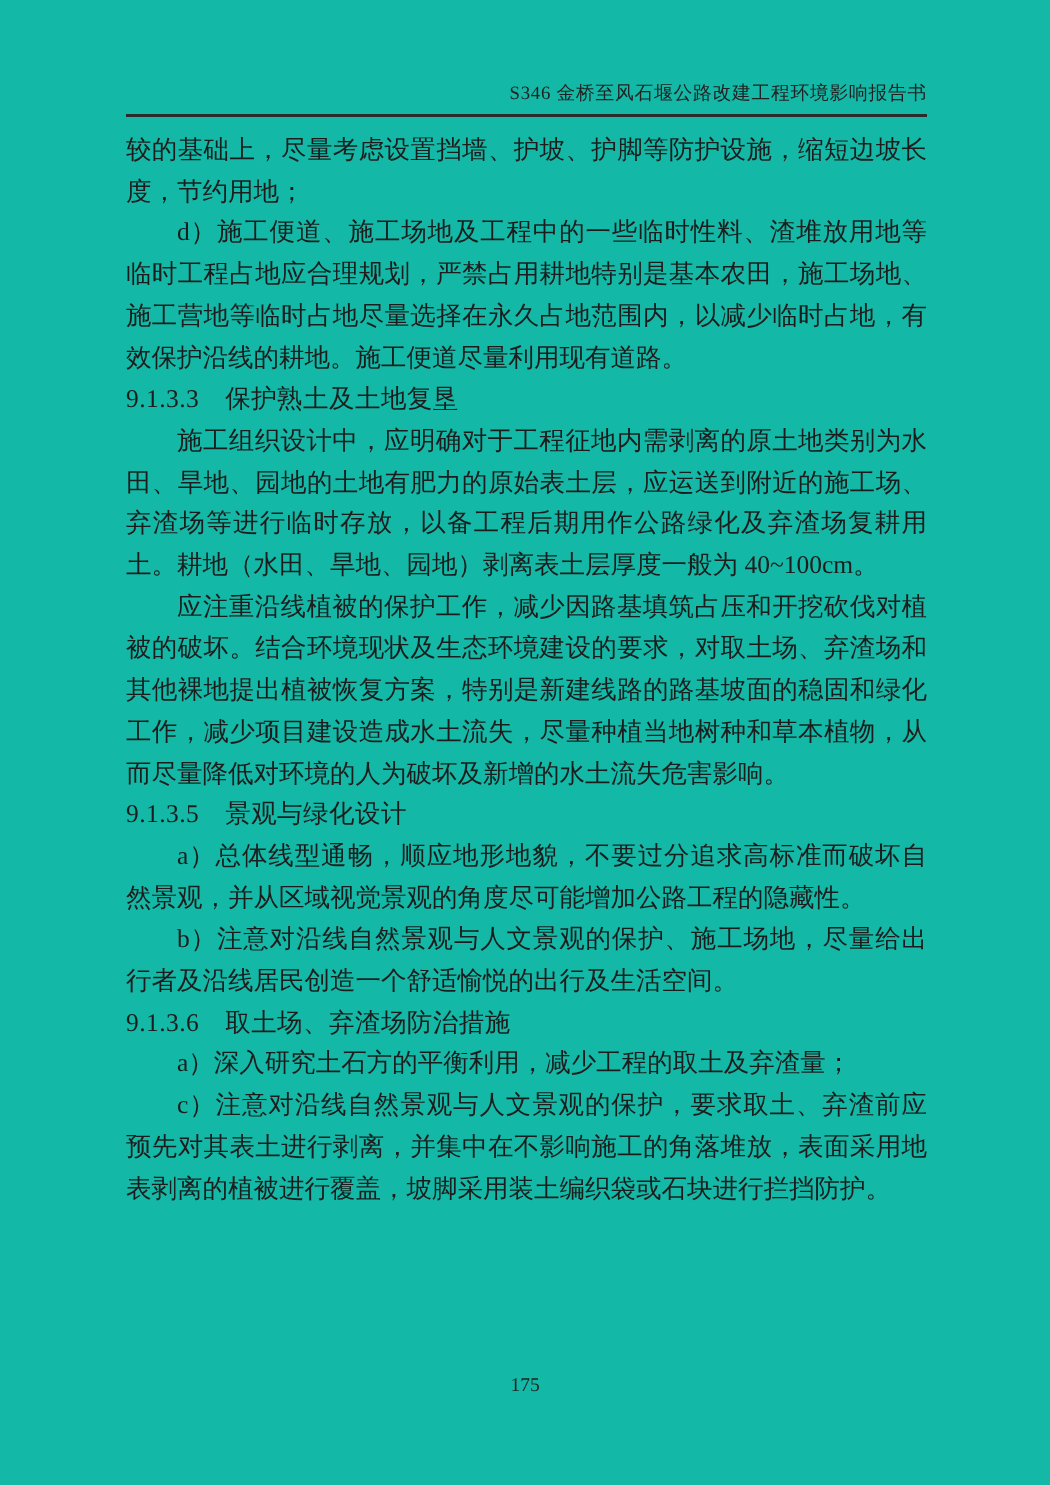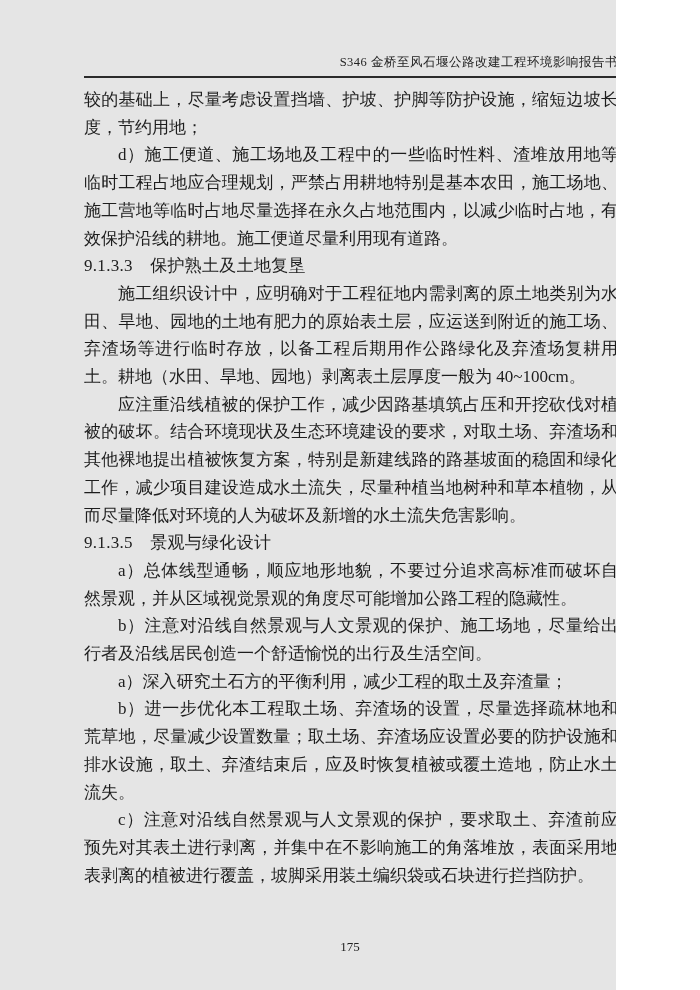--- a/index.html
+++ b/index.html
@@ -9,9 +9,9 @@
   }
   .page {
     position: relative;
-    width: 616px;
+    width: 700px;
     height: 990px;
-    background: #e5e5e5;
+    background: #14b8a6;
     overflow: hidden;
     font-family: "Liberation Serif", "DejaVu Serif", serif;
     color: #1d1d1d;

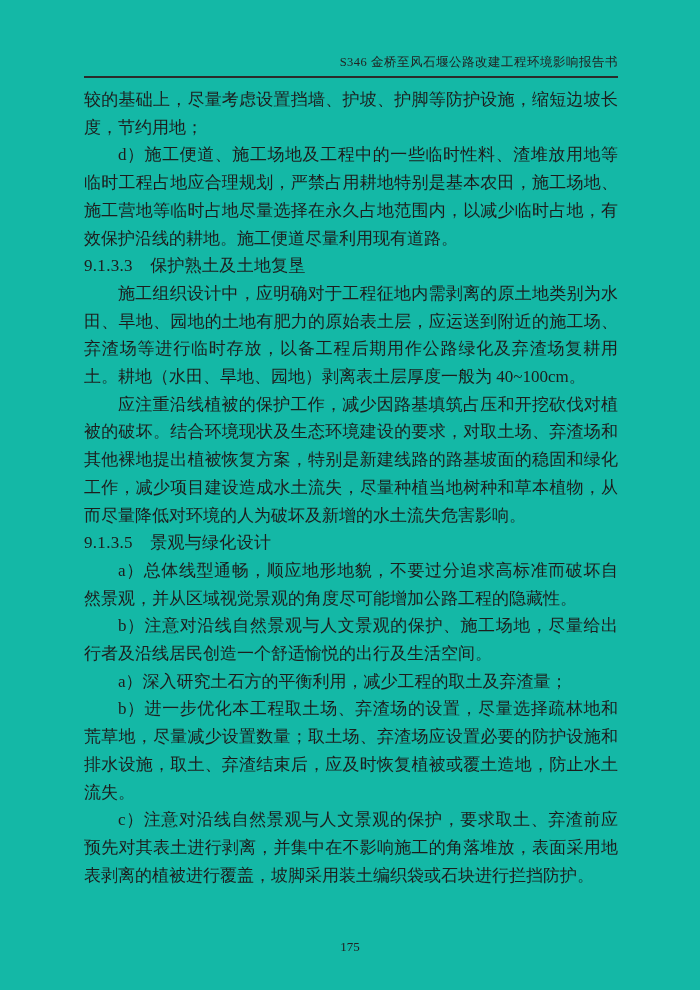--- a/index.html
+++ b/index.html
@@ -69,6 +69,7 @@
     <div class="blk heading">9.1.3.5　景观与绿化设计</div>
     <div class="blk paragraph">a）总体线型通畅，顺应地形地貌，不要过分追求高标准而破坏自然景观，并从区域视觉景观的角度尽可能增加公路工程的隐藏性。</div>
     <div class="blk paragraph">b）注意对沿线自然景观与人文景观的保护、施工场地，尽量给出行者及沿线居民创造一个舒适愉悦的出行及生活空间。</div>
+    <div class="blk heading">9.1.3.6　取土场、弃渣场防治措施</div>
     <div class="blk paragraph">a）深入研究土石方的平衡利用，减少工程的取土及弃渣量；</div>
     <div class="blk paragraph">b）进一步优化本工程取土场、弃渣场的设置，尽量选择疏林地和荒草地，尽量减少设置数量；取土场、弃渣场应设置必要的防护设施和排水设施，取土、弃渣结束后，应及时恢复植被或覆土造地，防止水土流失。</div>
     <div class="blk paragraph">c）注意对沿线自然景观与人文景观的保护，要求取土、弃渣前应预先对其表土进行剥离，并集中在不影响施工的角落堆放，表面采用地表剥离的植被进行覆盖，坡脚采用装土编织袋或石块进行拦挡防护。</div>

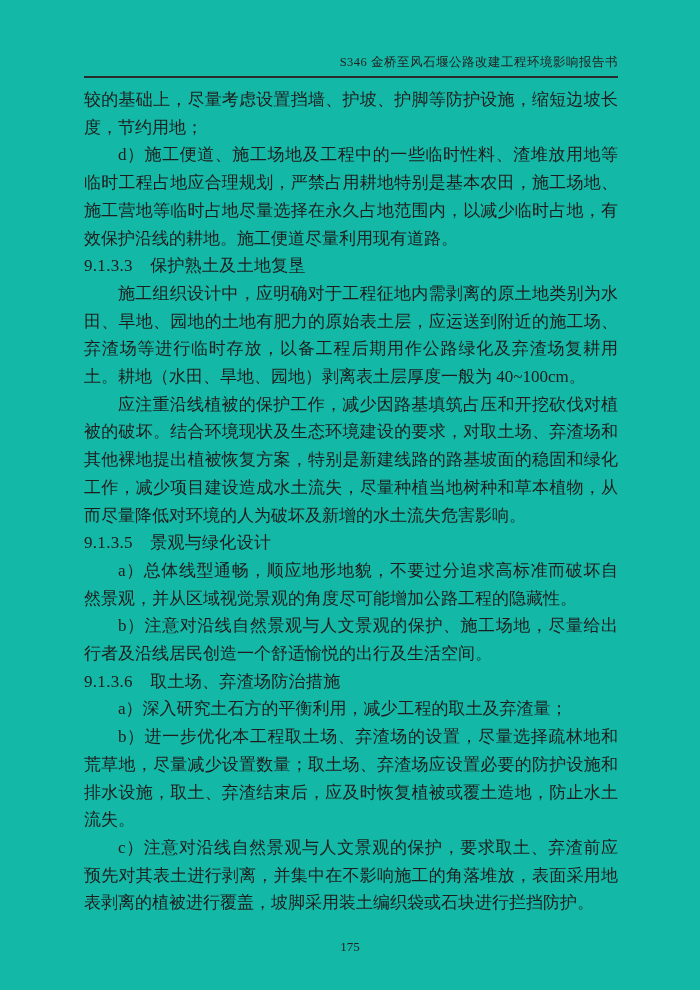--- a/index.html
+++ b/index.html
@@ -71,7 +71,6 @@
     <div class="blk paragraph">b）注意对沿线自然景观与人文景观的保护、施工场地，尽量给出行者及沿线居民创造一个舒适愉悦的出行及生活空间。</div>
     <div class="blk heading">9.1.3.6　取土场、弃渣场防治措施</div>
     <div class="blk paragraph">a）深入研究土石方的平衡利用，减少工程的取土及弃渣量；</div>
-    <div class="blk paragraph">b）进一步优化本工程取土场、弃渣场的设置，尽量选择疏林地和荒草地，尽量减少设置数量；取土场、弃渣场应设置必要的防护设施和排水设施，取土、弃渣结束后，应及时恢复植被或覆土造地，防止水土流失。</div>
     <div class="blk paragraph">c）注意对沿线自然景观与人文景观的保护，要求取土、弃渣前应预先对其表土进行剥离，并集中在不影响施工的角落堆放，表面采用地表剥离的植被进行覆盖，坡脚采用装土编织袋或石块进行拦挡防护。</div>
   </div>
 

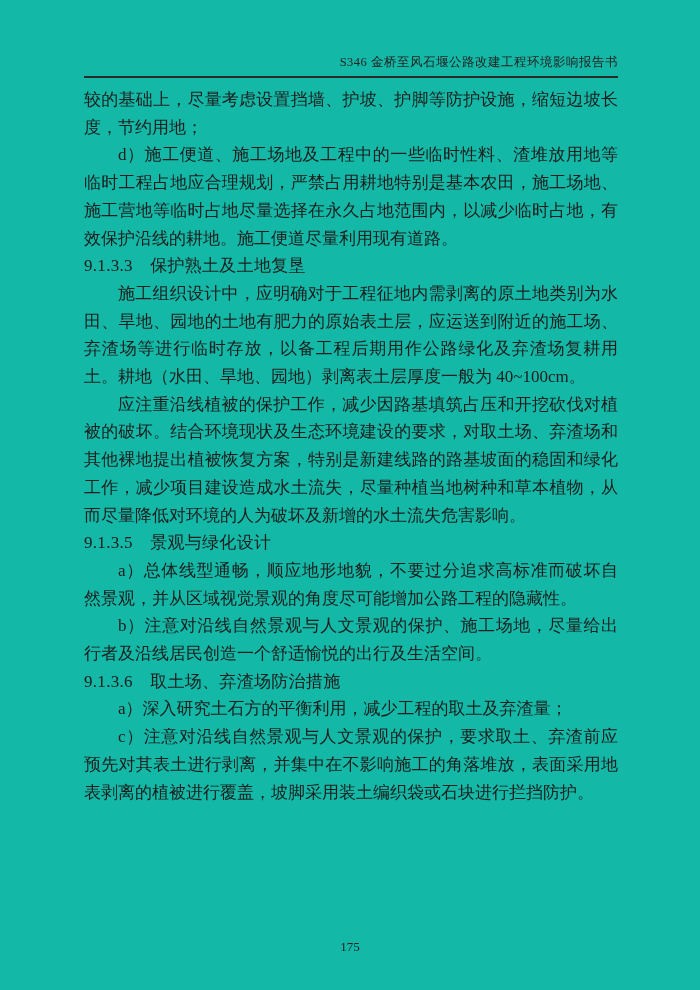--- a/index.html
+++ b/index.html
@@ -46,7 +46,7 @@
   .page-footer {
     position: absolute;
     left: 0;
-    top: 939px;
+    top: 915px;
     width: 700px;
     text-align: center;
     font-size: 13px;

